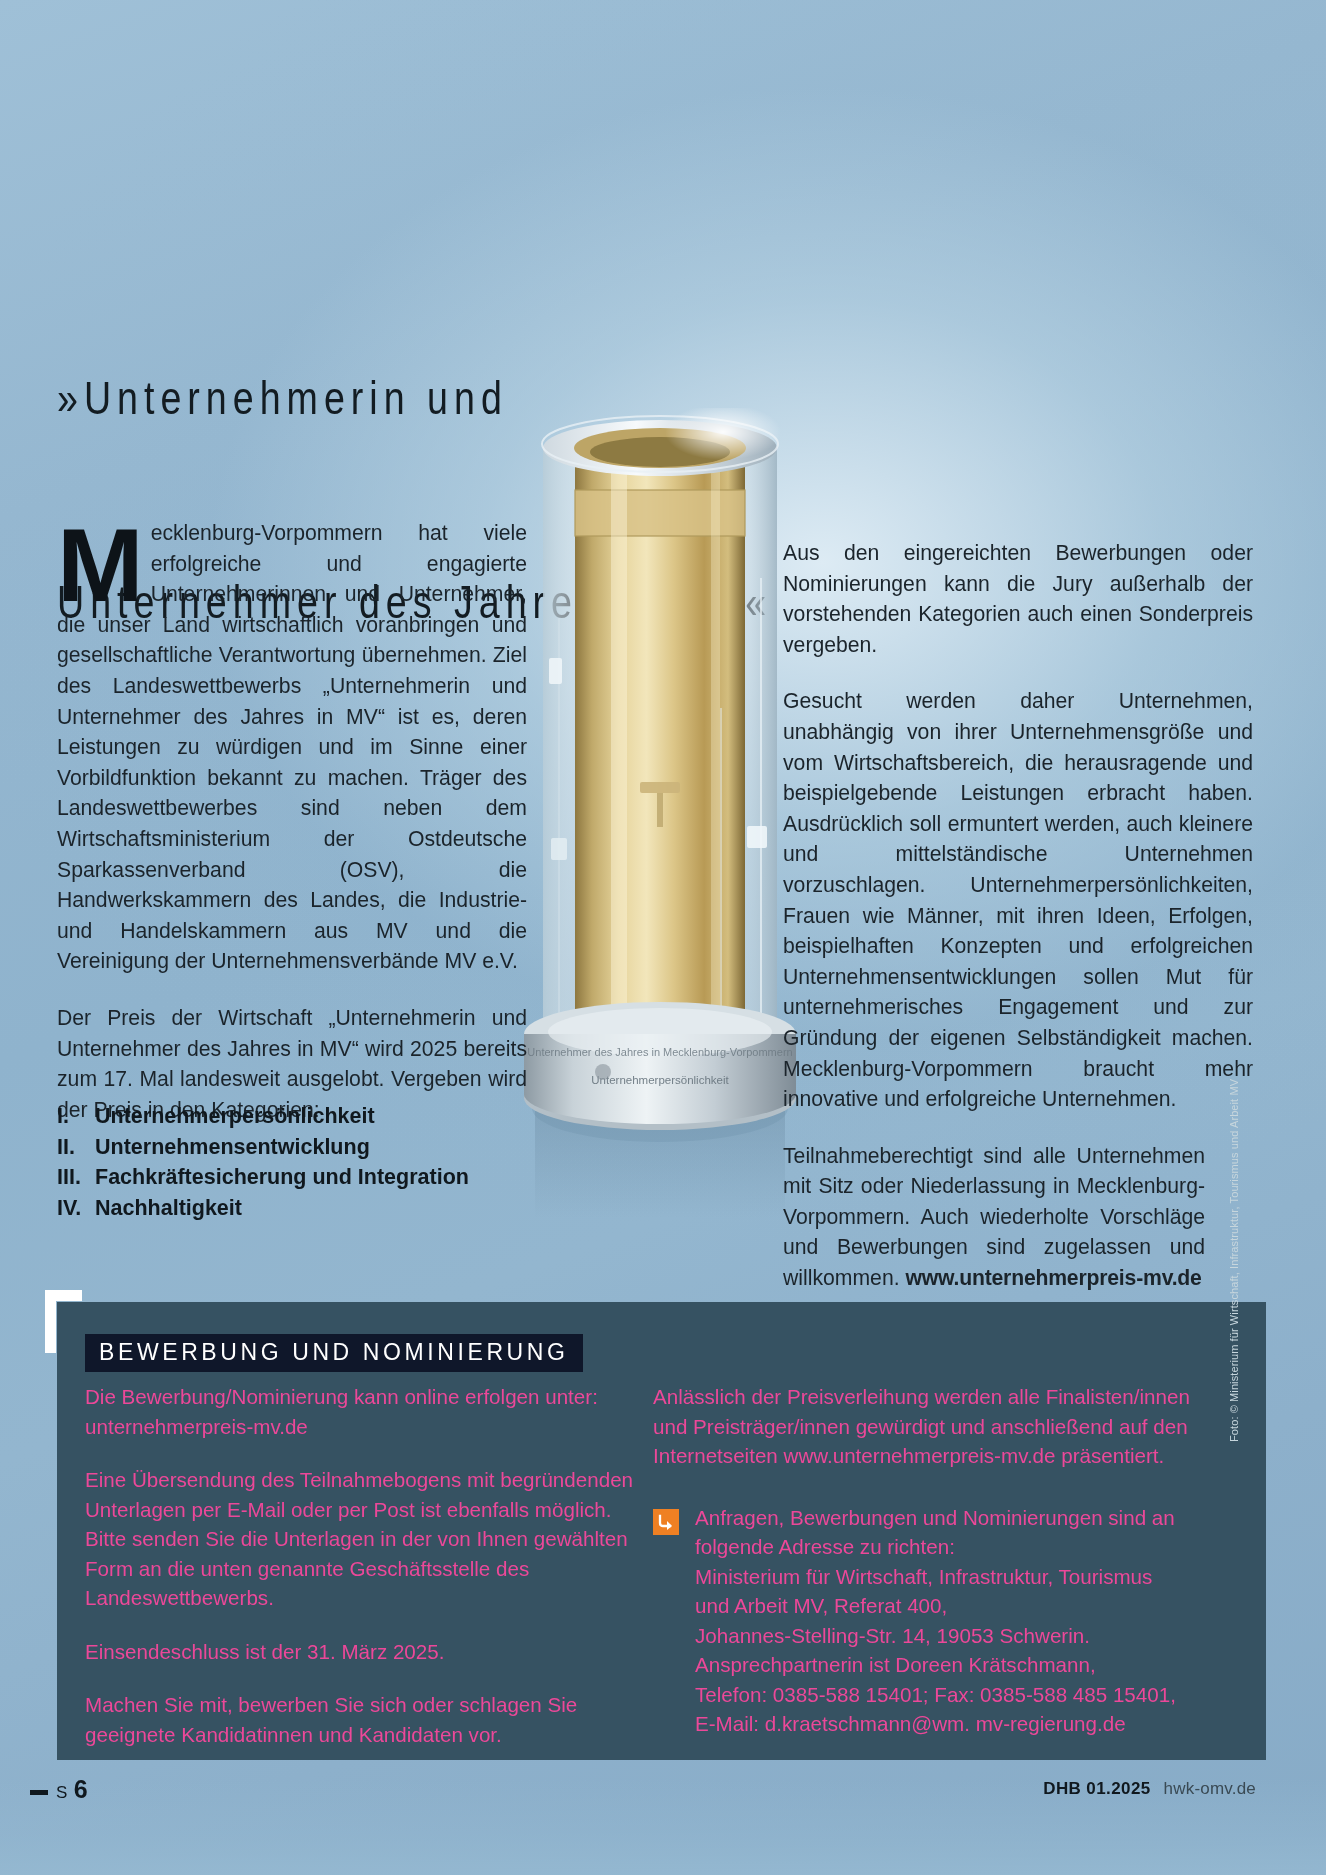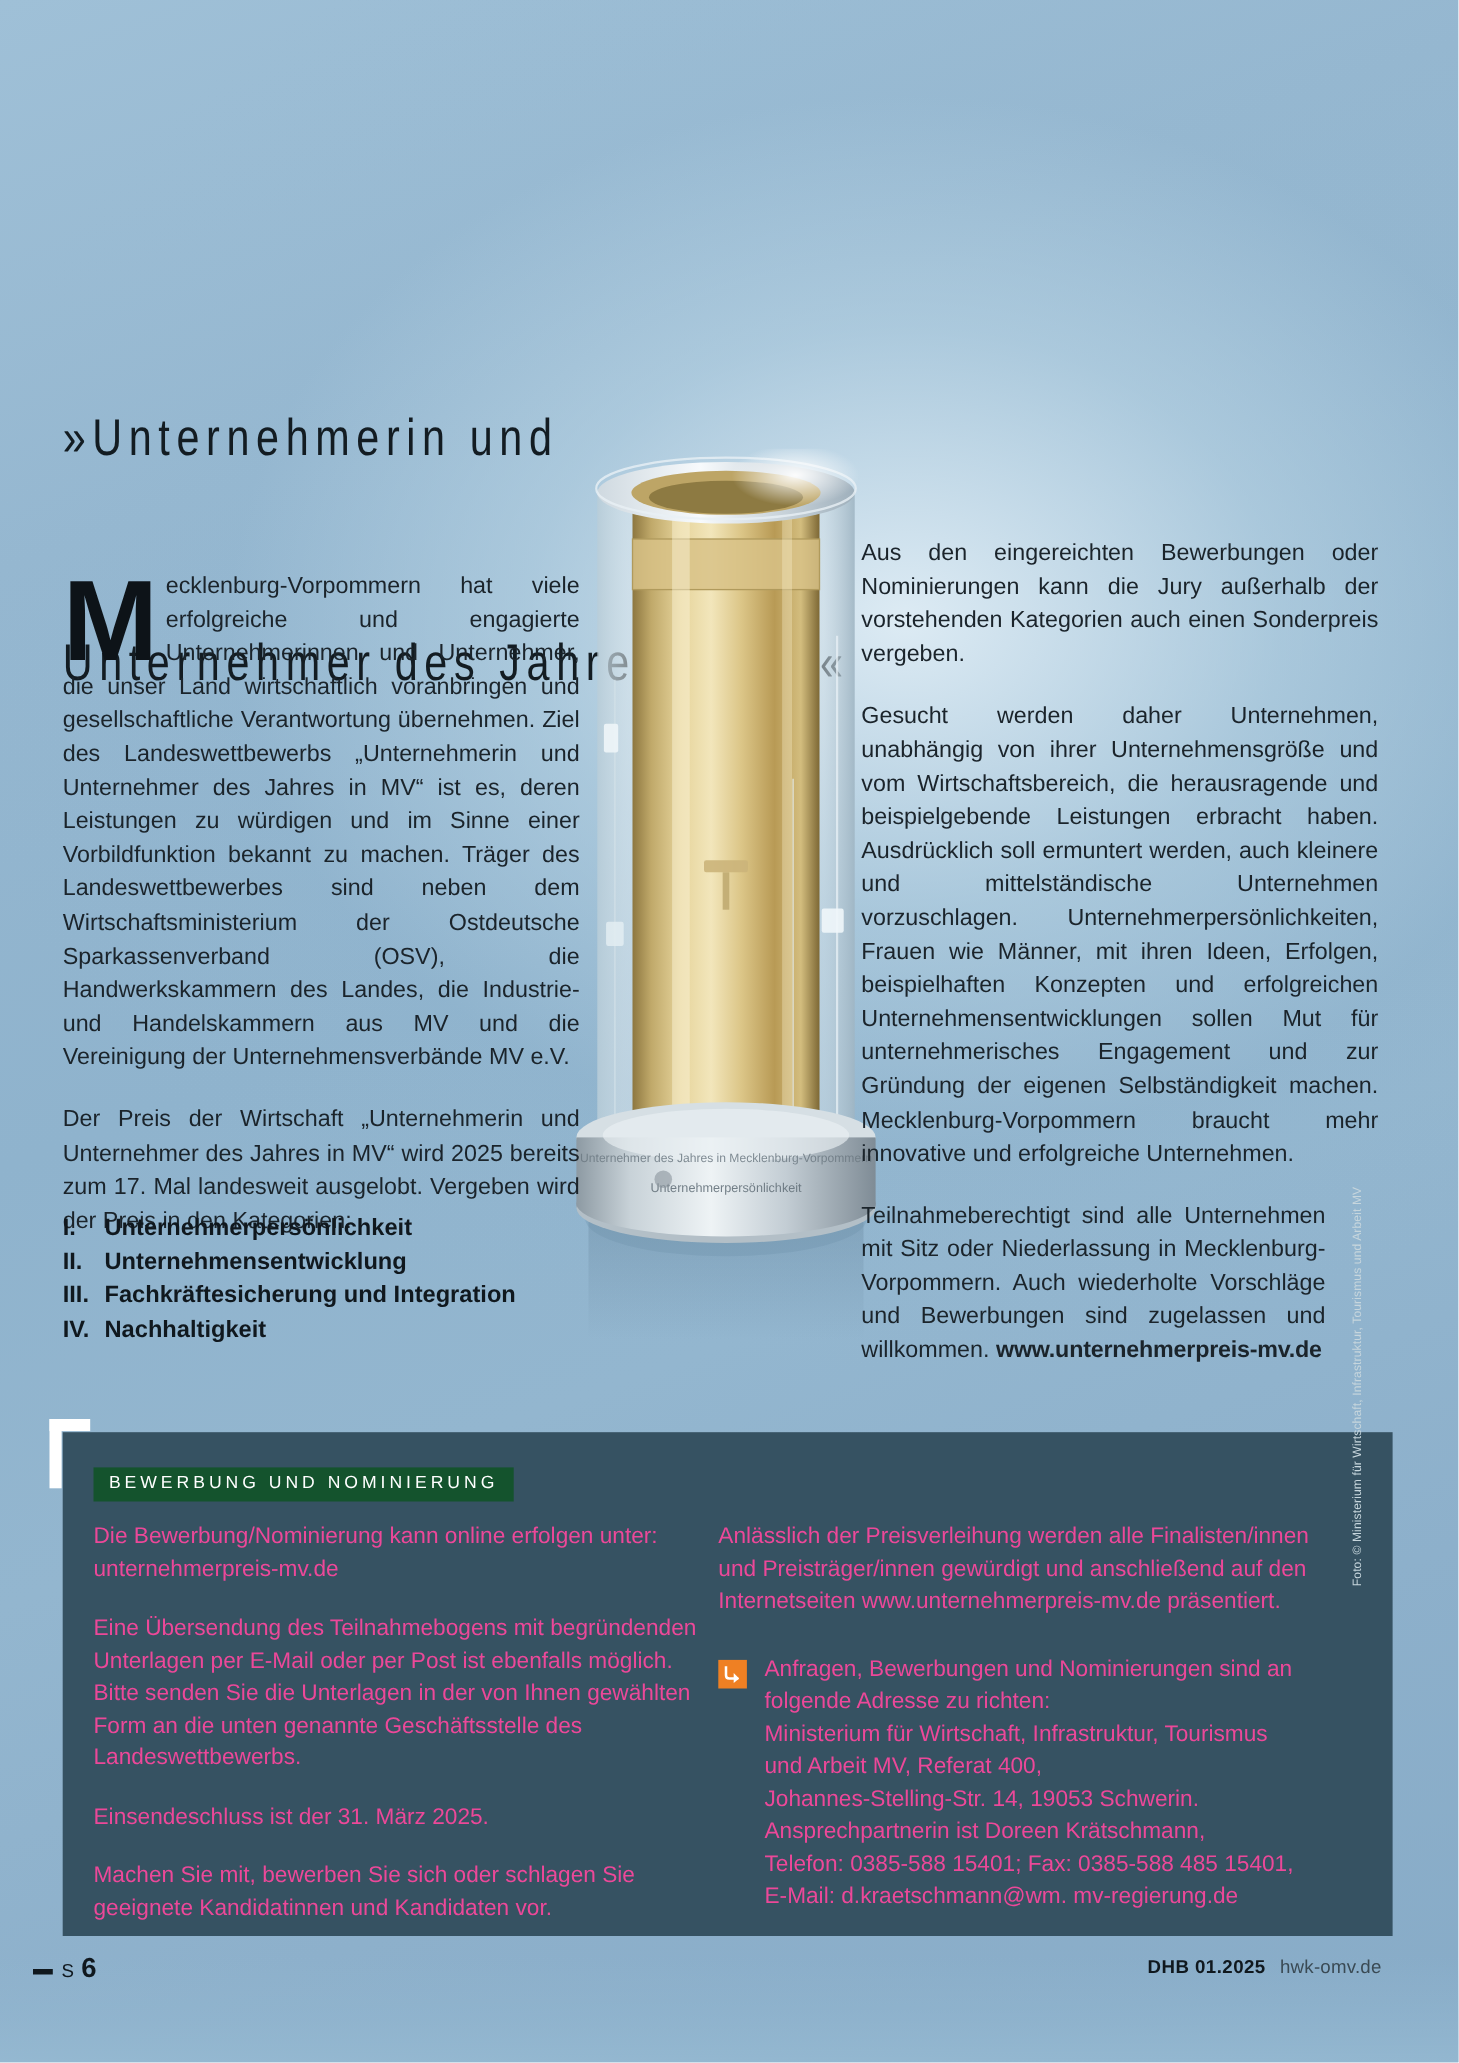--- a/index.html
+++ b/index.html
@@ -76,7 +76,7 @@
   }
   .col.right {
     left: 783px;
-    top: 488px;
+    top: 538px;
     width: 470px;
   }
   .col p { margin: 0 0 26px 0; }

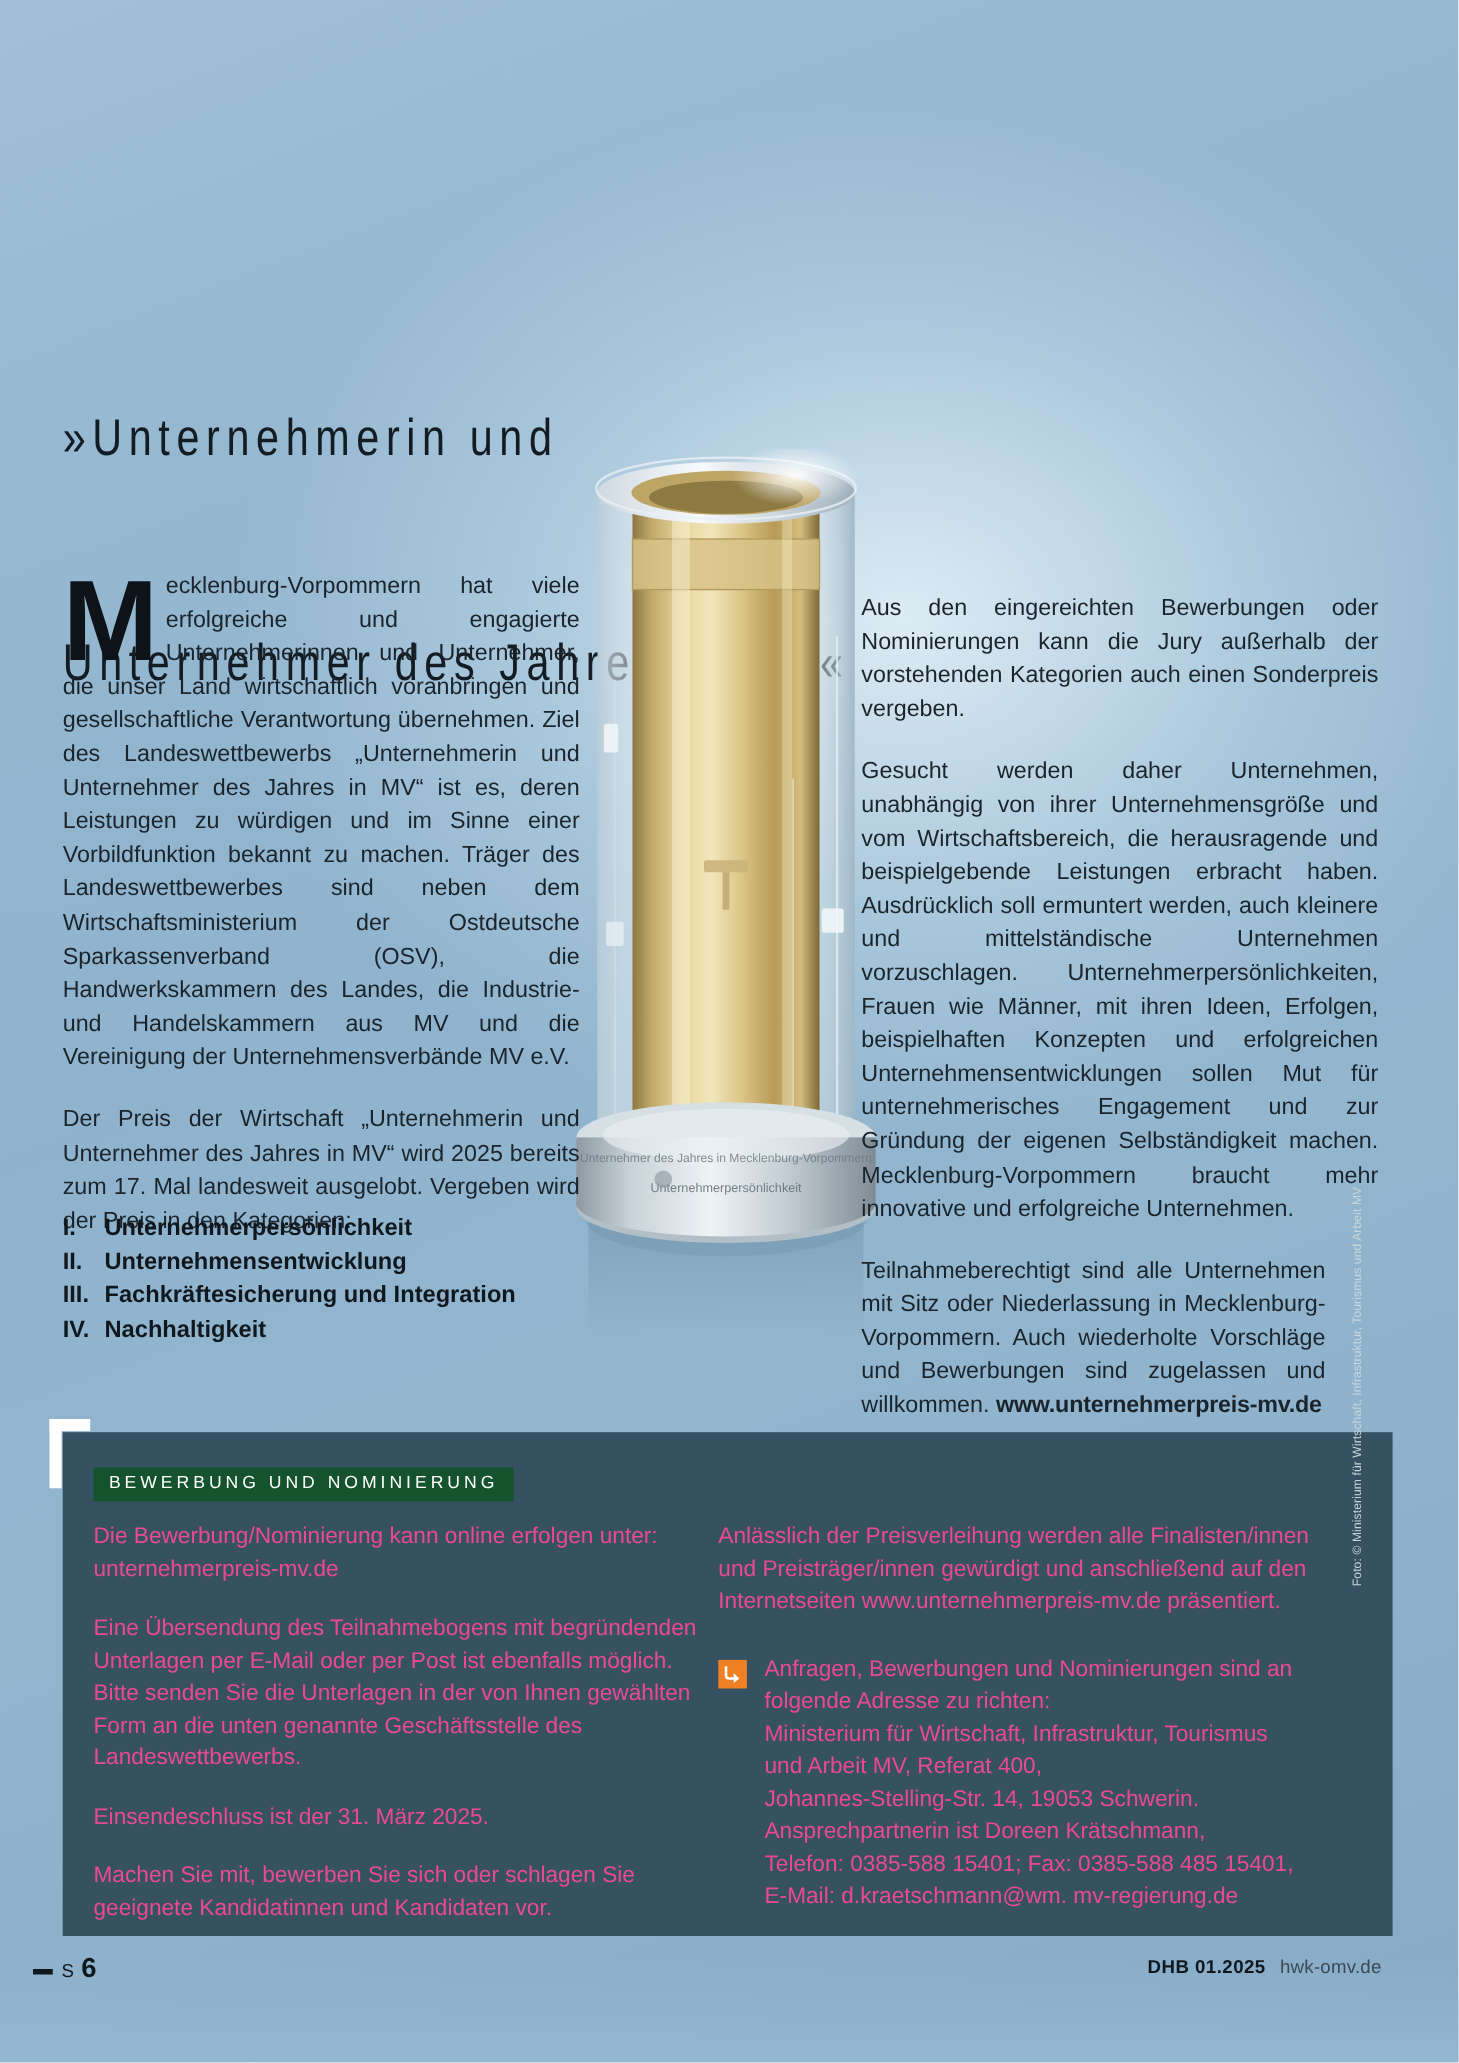--- a/index.html
+++ b/index.html
@@ -140,10 +140,10 @@
     position: absolute;
     left: 85px;
     top: 1334px;
-    background: #14532d;
+    background: #0f172a;
     color: #ffffff;
     font-family: "Liberation Sans Narrow", "Liberation Sans", sans-serif;
-    font-size: 16px;
+    font-size: 23px;
     letter-spacing: 3.6px;
     padding: 7px 14px 8px 14px;
     line-height: 1;

